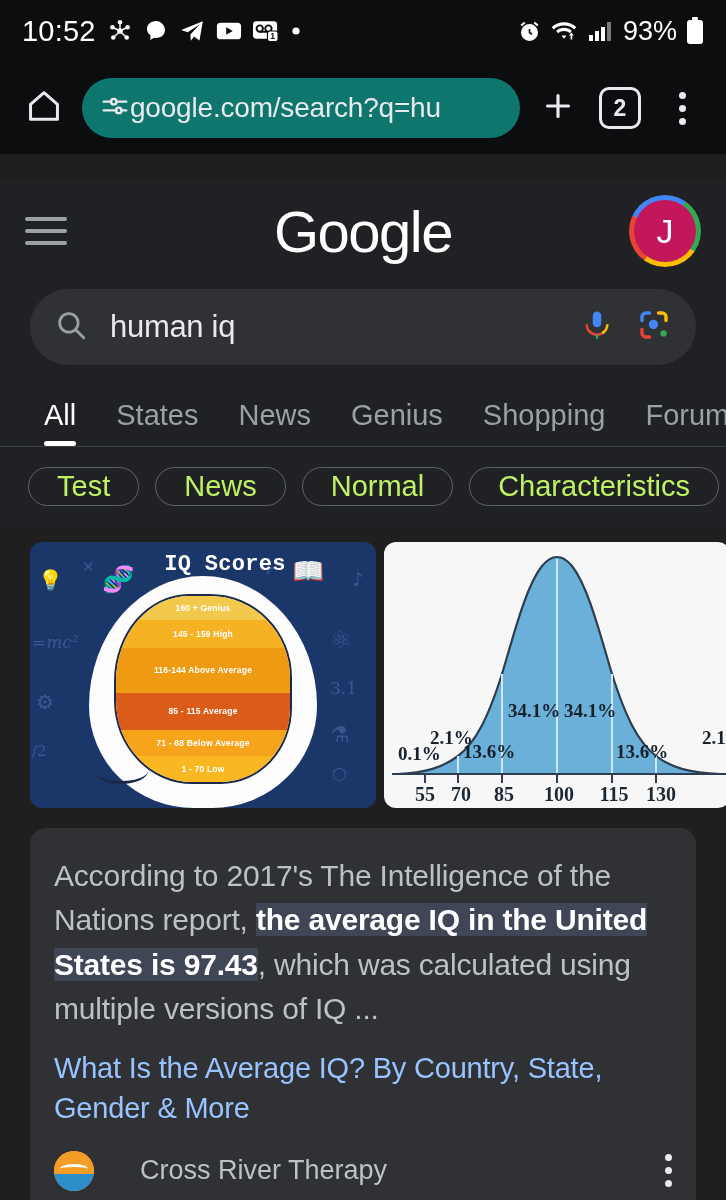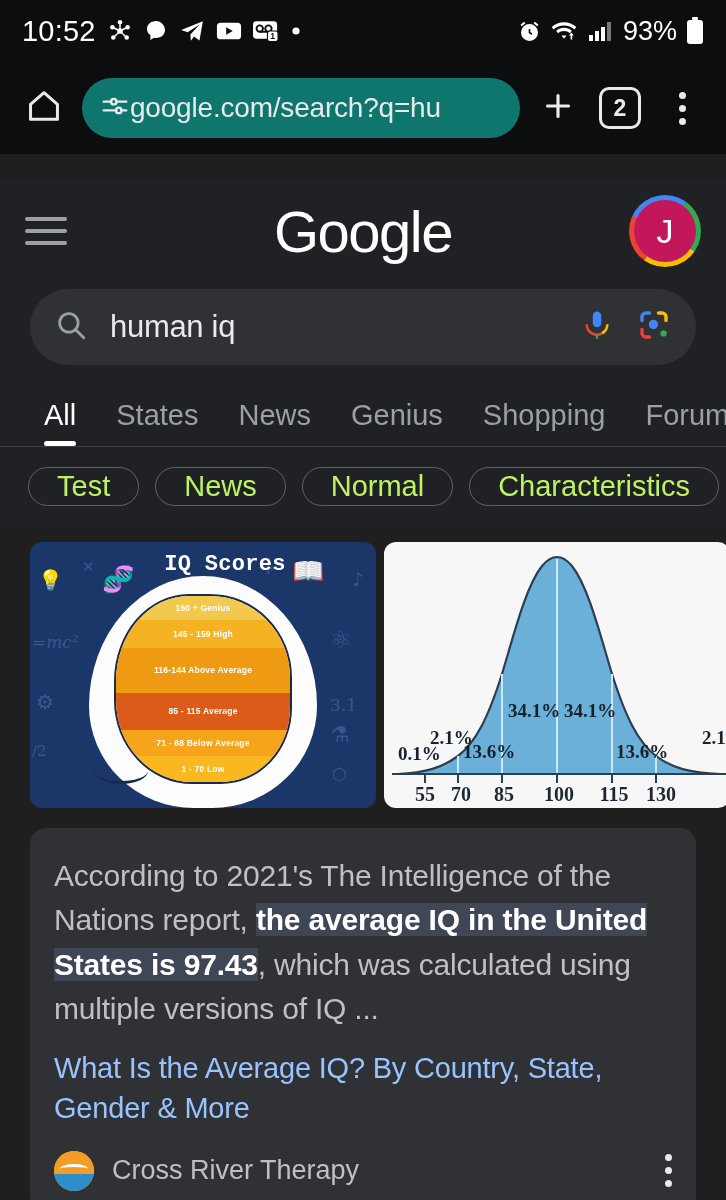--- a/index.html
+++ b/index.html
@@ -371,7 +371,7 @@
           <div class="doodle" style="left:262px;top:14px; font-size:26px;">📖</div>
           <div class="doodle" style="left:322px;top:26px; font-size:19px;">♪</div>
           <div class="doodle" style="left:300px;top:84px; font-size:24px;">⚛</div>
-          <div class="doodle" style="left:300px;top:153px; font-size:17px;">3.1</div>
+          <div class="doodle" style="left:300px;top:136px; font-size:17px;">3.1</div>
           <div class="doodle" style="left:300px;top:180px; font-size:22px;">⚗</div>
           <div class="doodle" style="left:302px;top:222px; font-size:17px;">⬡</div>
 

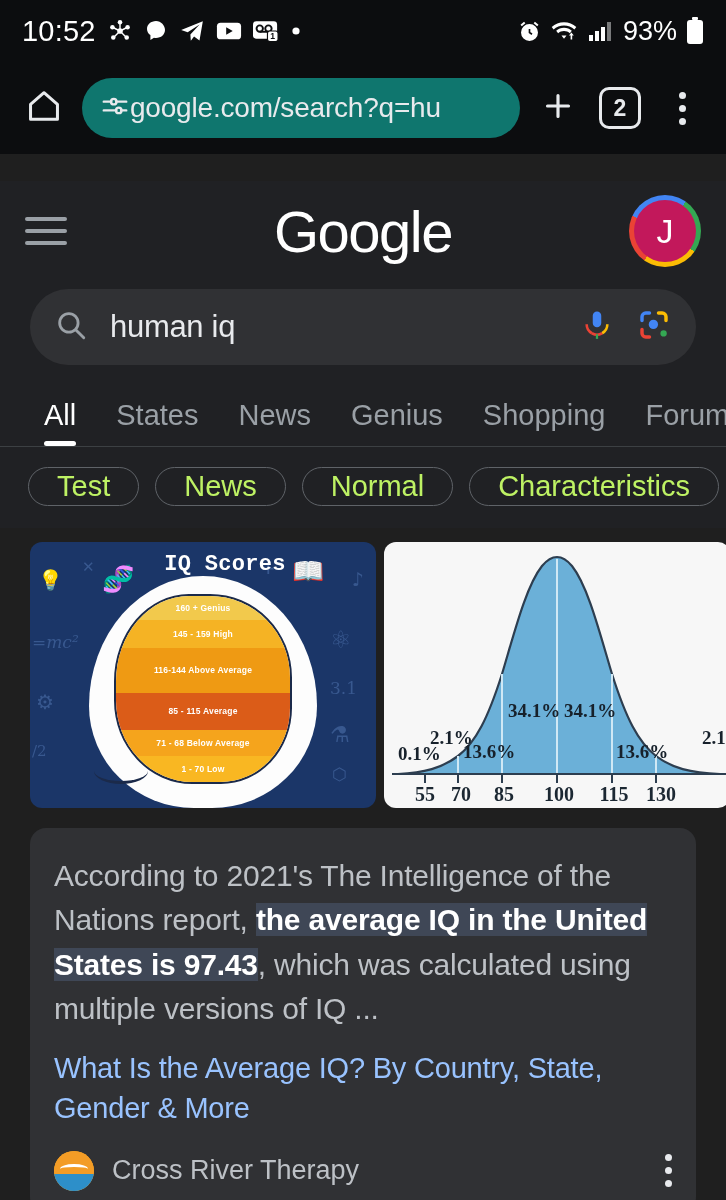--- a/index.html
+++ b/index.html
@@ -437,7 +437,7 @@
     </div>
 
     <div class="snippet">
-      <div class="snip-text"><span>According to 2021's The Intelligence of the Nations report, </span><span class="snip-hl">the average IQ in the United States is 97.43</span><span>, which was calculated using multiple versions of IQ ...</span></div>
+      <div class="snip-text"><span>According to 2017's The Intelligence of the Nations report, </span><span class="snip-hl">the average IQ in the United States is 97.43</span><span>, which was calculated using multiple versions of IQ ...</span></div>
 
       <div class="snip-link">What Is the Average IQ? By Country, State, Gender &amp; More</div>
 

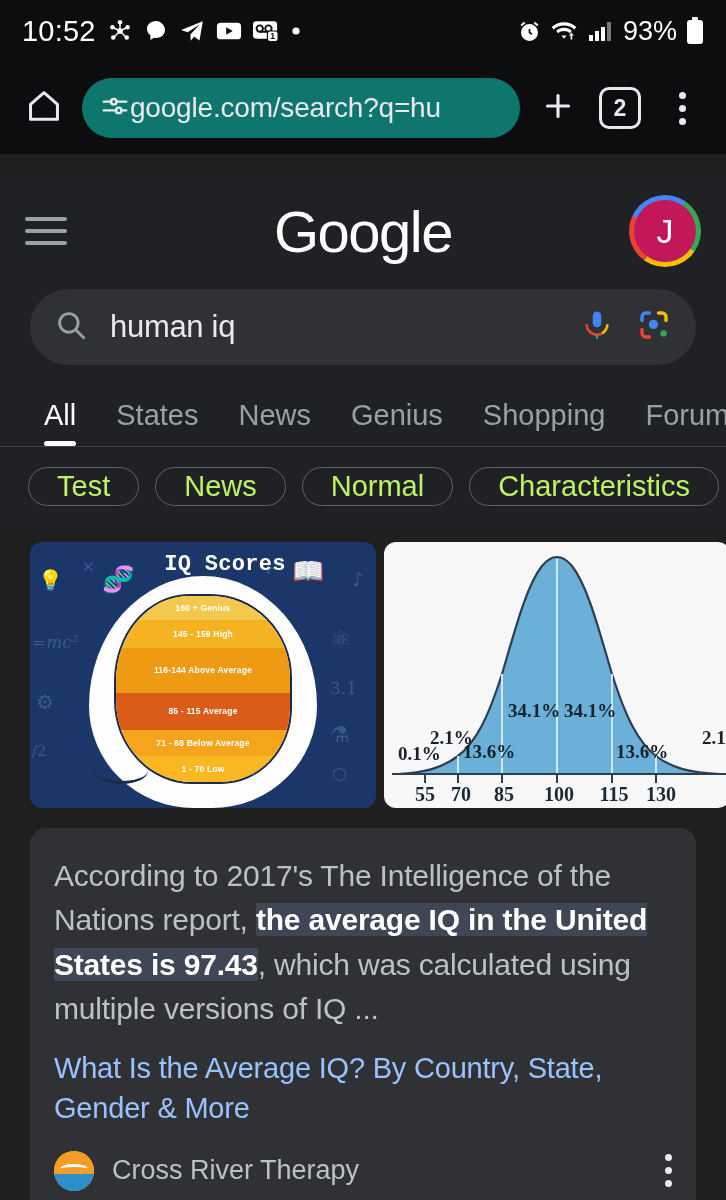--- a/index.html
+++ b/index.html
@@ -168,7 +168,7 @@
     position: absolute; left: 6px; right: 6px; top: 13px; height: 10px;
     border-top: 3px solid #fff; border-radius: 50% 50% 0 0;
   }
-  .src-name { color: #bdc1c6; font-size: 27px; }
+  .src-name { color: #bdc1c6; font-size: 27px; margin-left: 28px; }
   .snip-more { margin-left: auto; }
 </style>
 </head>

